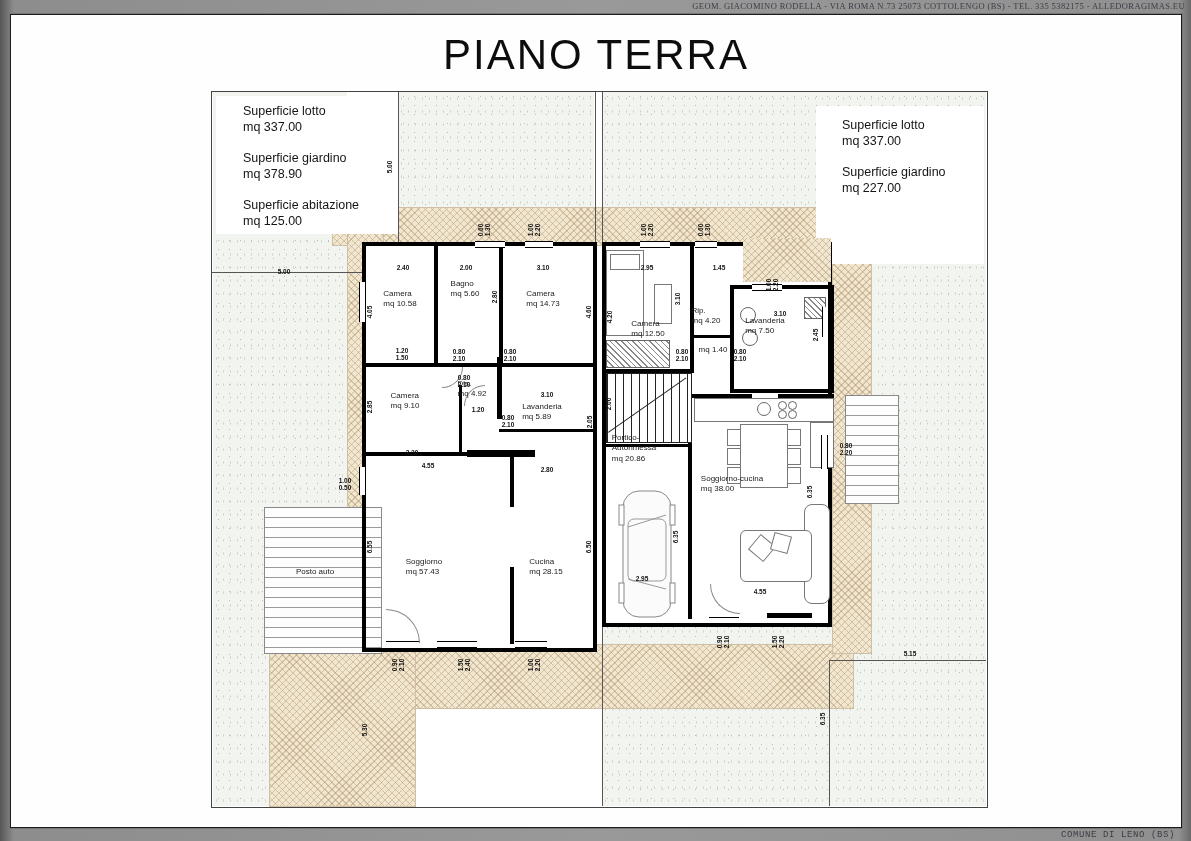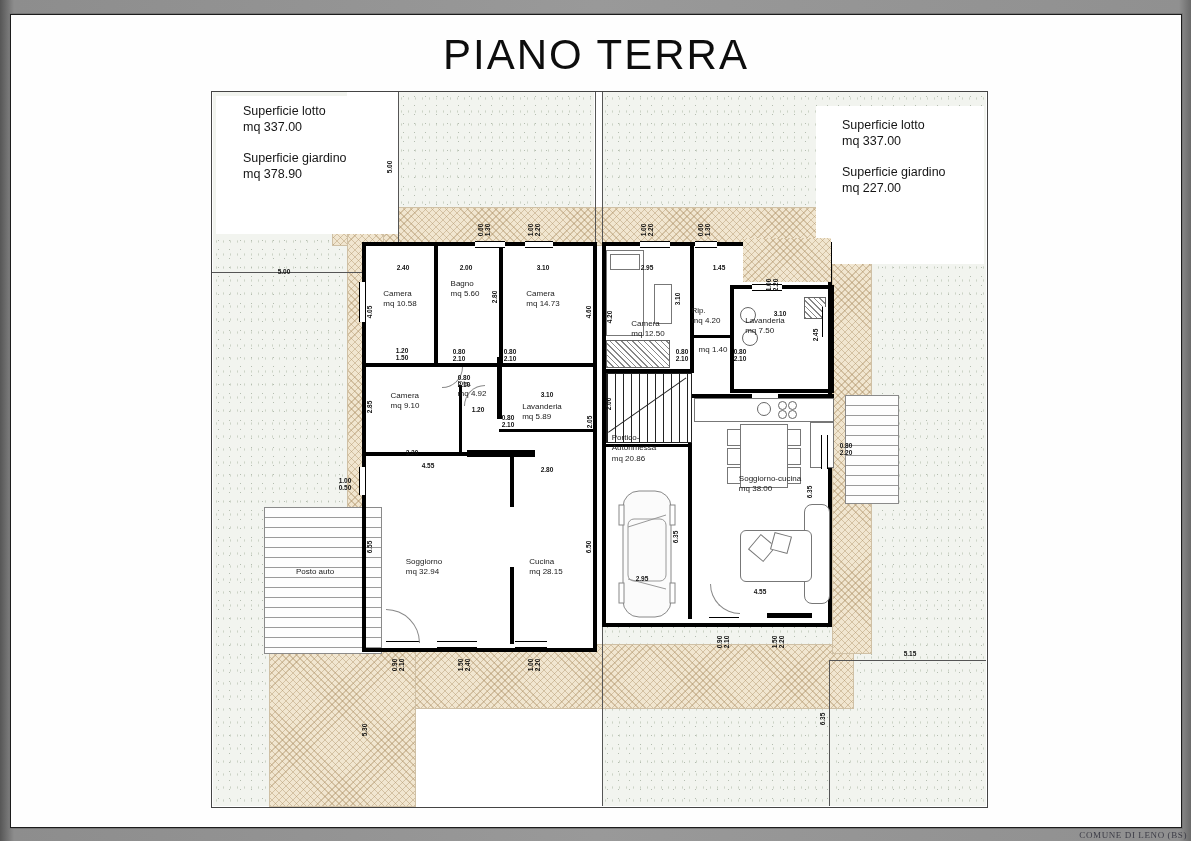--- a/index.html
+++ b/index.html
@@ -62,6 +62,7 @@
 <body>
 
 <div class="scan-frame">
+  <div class="top-note">GEOM. GIACOMINO RODELLA - VIA ROMA N.73 25073 COTTOLENGO (BS) - TEL. 335 5382175 - ALLEDORAGIMAS.EU</div>
 
   <div class="page">
     <h1 class="title">PIANO TERRA</h1>

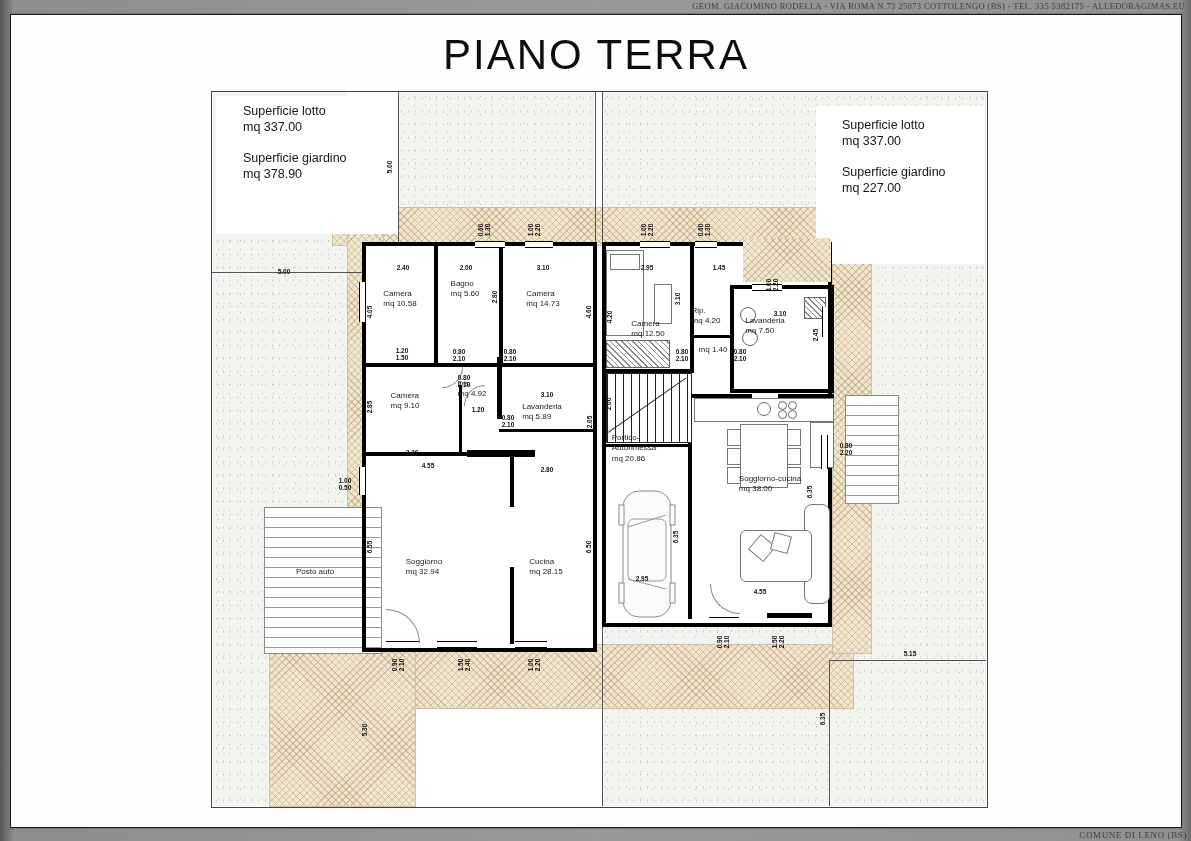--- a/index.html
+++ b/index.html
@@ -101,6 +101,10 @@
           <div class="sum-label">Superficie giardino</div>
           <div class="sum-value">mq 378.90</div>
         </div>
+        <div class="sum-item">
+          <div class="sum-label">Superficie abitazione</div>
+          <div class="sum-value">mq 125.00</div>
+        </div>
       </div>
 
       <div class="summary" style="left:614px;top:26px;width:160px;">

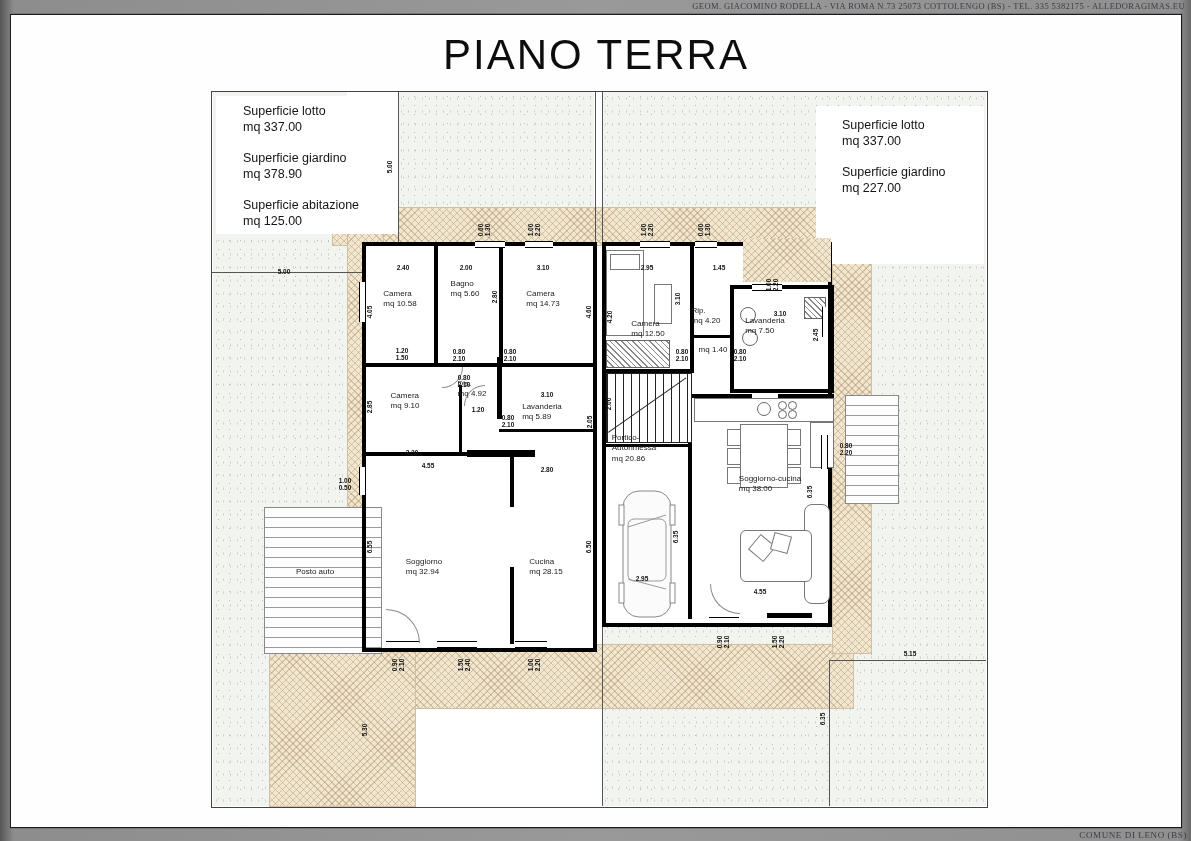--- a/index.html
+++ b/index.html
@@ -235,7 +235,7 @@
         <div class="room-label" style="left: 422px; top: 357px;">Portico-
 Autorimessa
 mq 20.86</div>
-        <div class="room-label" style="left: 520px; top: 392px; margin-left: 38px;">Soggiorno-cucina
+        <div class="room-label" style="left: 520px; top: 392px;">Soggiorno-cucina
 mq 38.00</div>
         <div class="dim-label" style="left: 72px; top: 180px;">5.00</div>
         <div class="dim-label rot" style="left: 178px; top: 75px;">5.00</div>

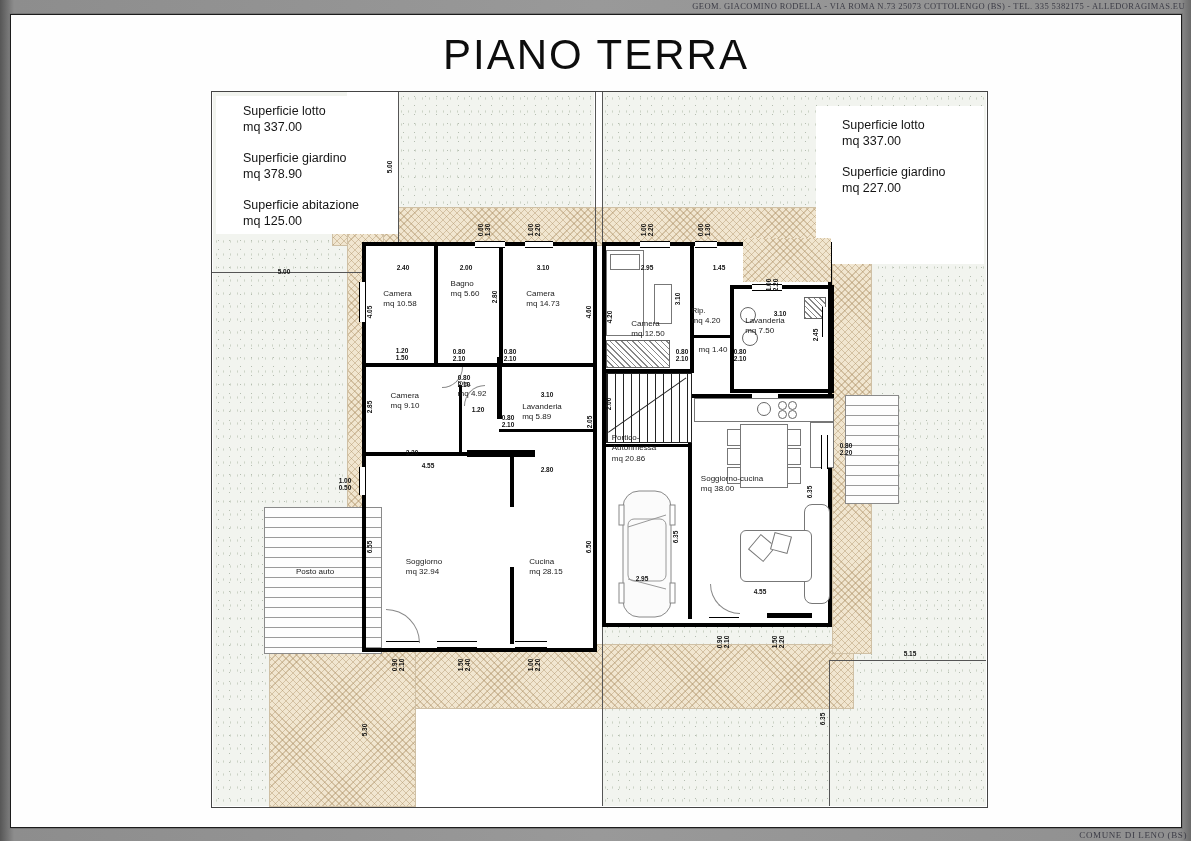--- a/index.html
+++ b/index.html
@@ -221,7 +221,7 @@
         <div class="room-label" style="left: 330px; top: 320px;">Lavanderia
 mq  5.89</div>
         <div class="room-label" style="left: 212px; top: 475px;">Soggiorno
-mq 32.94</div>
+mq 57.43</div>
         <div class="room-label" style="left: 334px; top: 475px;">Cucina
 mq 28.15</div>
         <div class="room-label" style="left: 103px; top: 480px;">Posto auto</div>

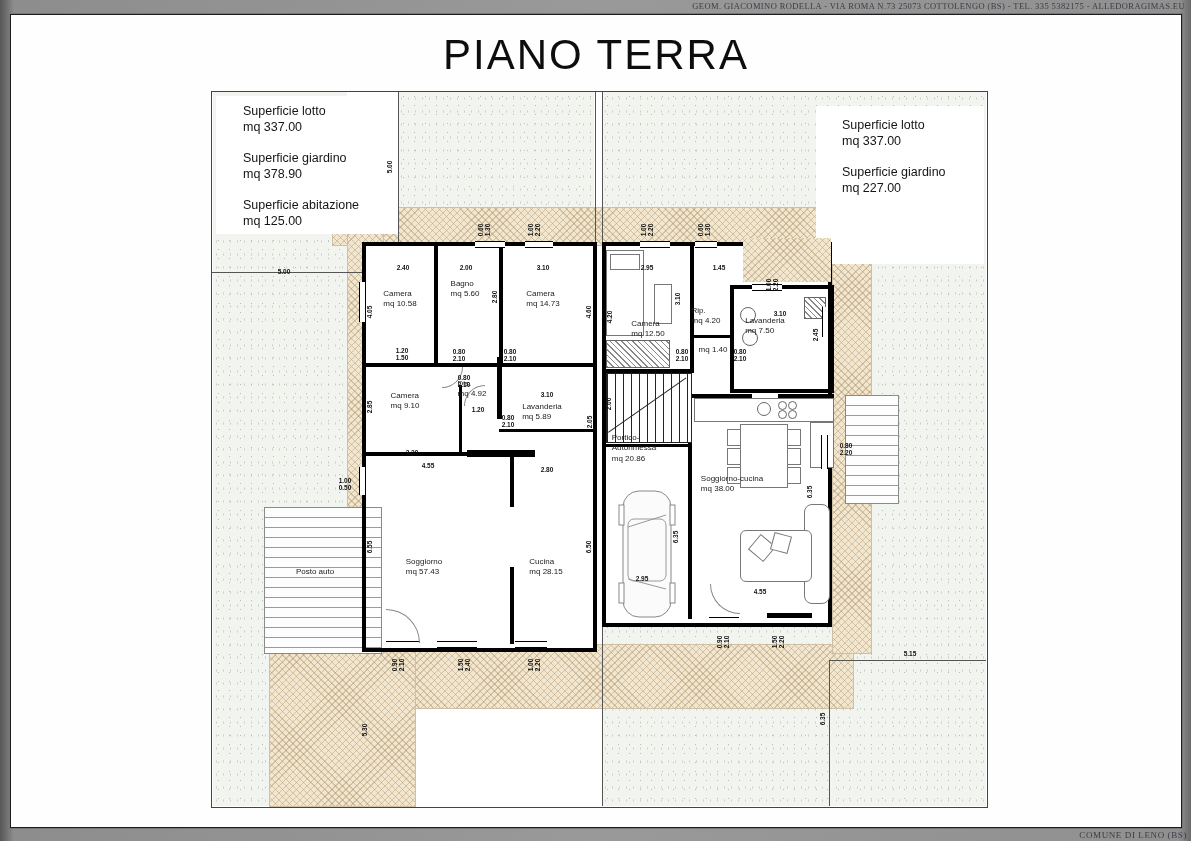--- a/index.html
+++ b/index.html
@@ -9,7 +9,7 @@
   .scan-frame{position:absolute;left:0;top:0;width:1191px;height:841px;}
   .top-note{position:absolute;top:1px;right:6px;font-family:"Liberation Serif",serif;
             font-size:8.5px;color:#3c3c46;letter-spacing:.4px;white-space:nowrap;}
-  .bottom-stamp{position:absolute;bottom:1px;right:4px;font-family:Liberation Serif, serif;
+  .bottom-stamp{position:absolute;bottom:1px;right:16px;font-family:Liberation Mono, monospace;
             font-size:9px;color:#3c3c46;letter-spacing:.6px;}
   .page{position:absolute;left:10px;top:14px;width:1170px;height:812px;
         background:#fefefe;border:1px solid #1c1c1c;box-shadow:0 0 0 1px #777;}

